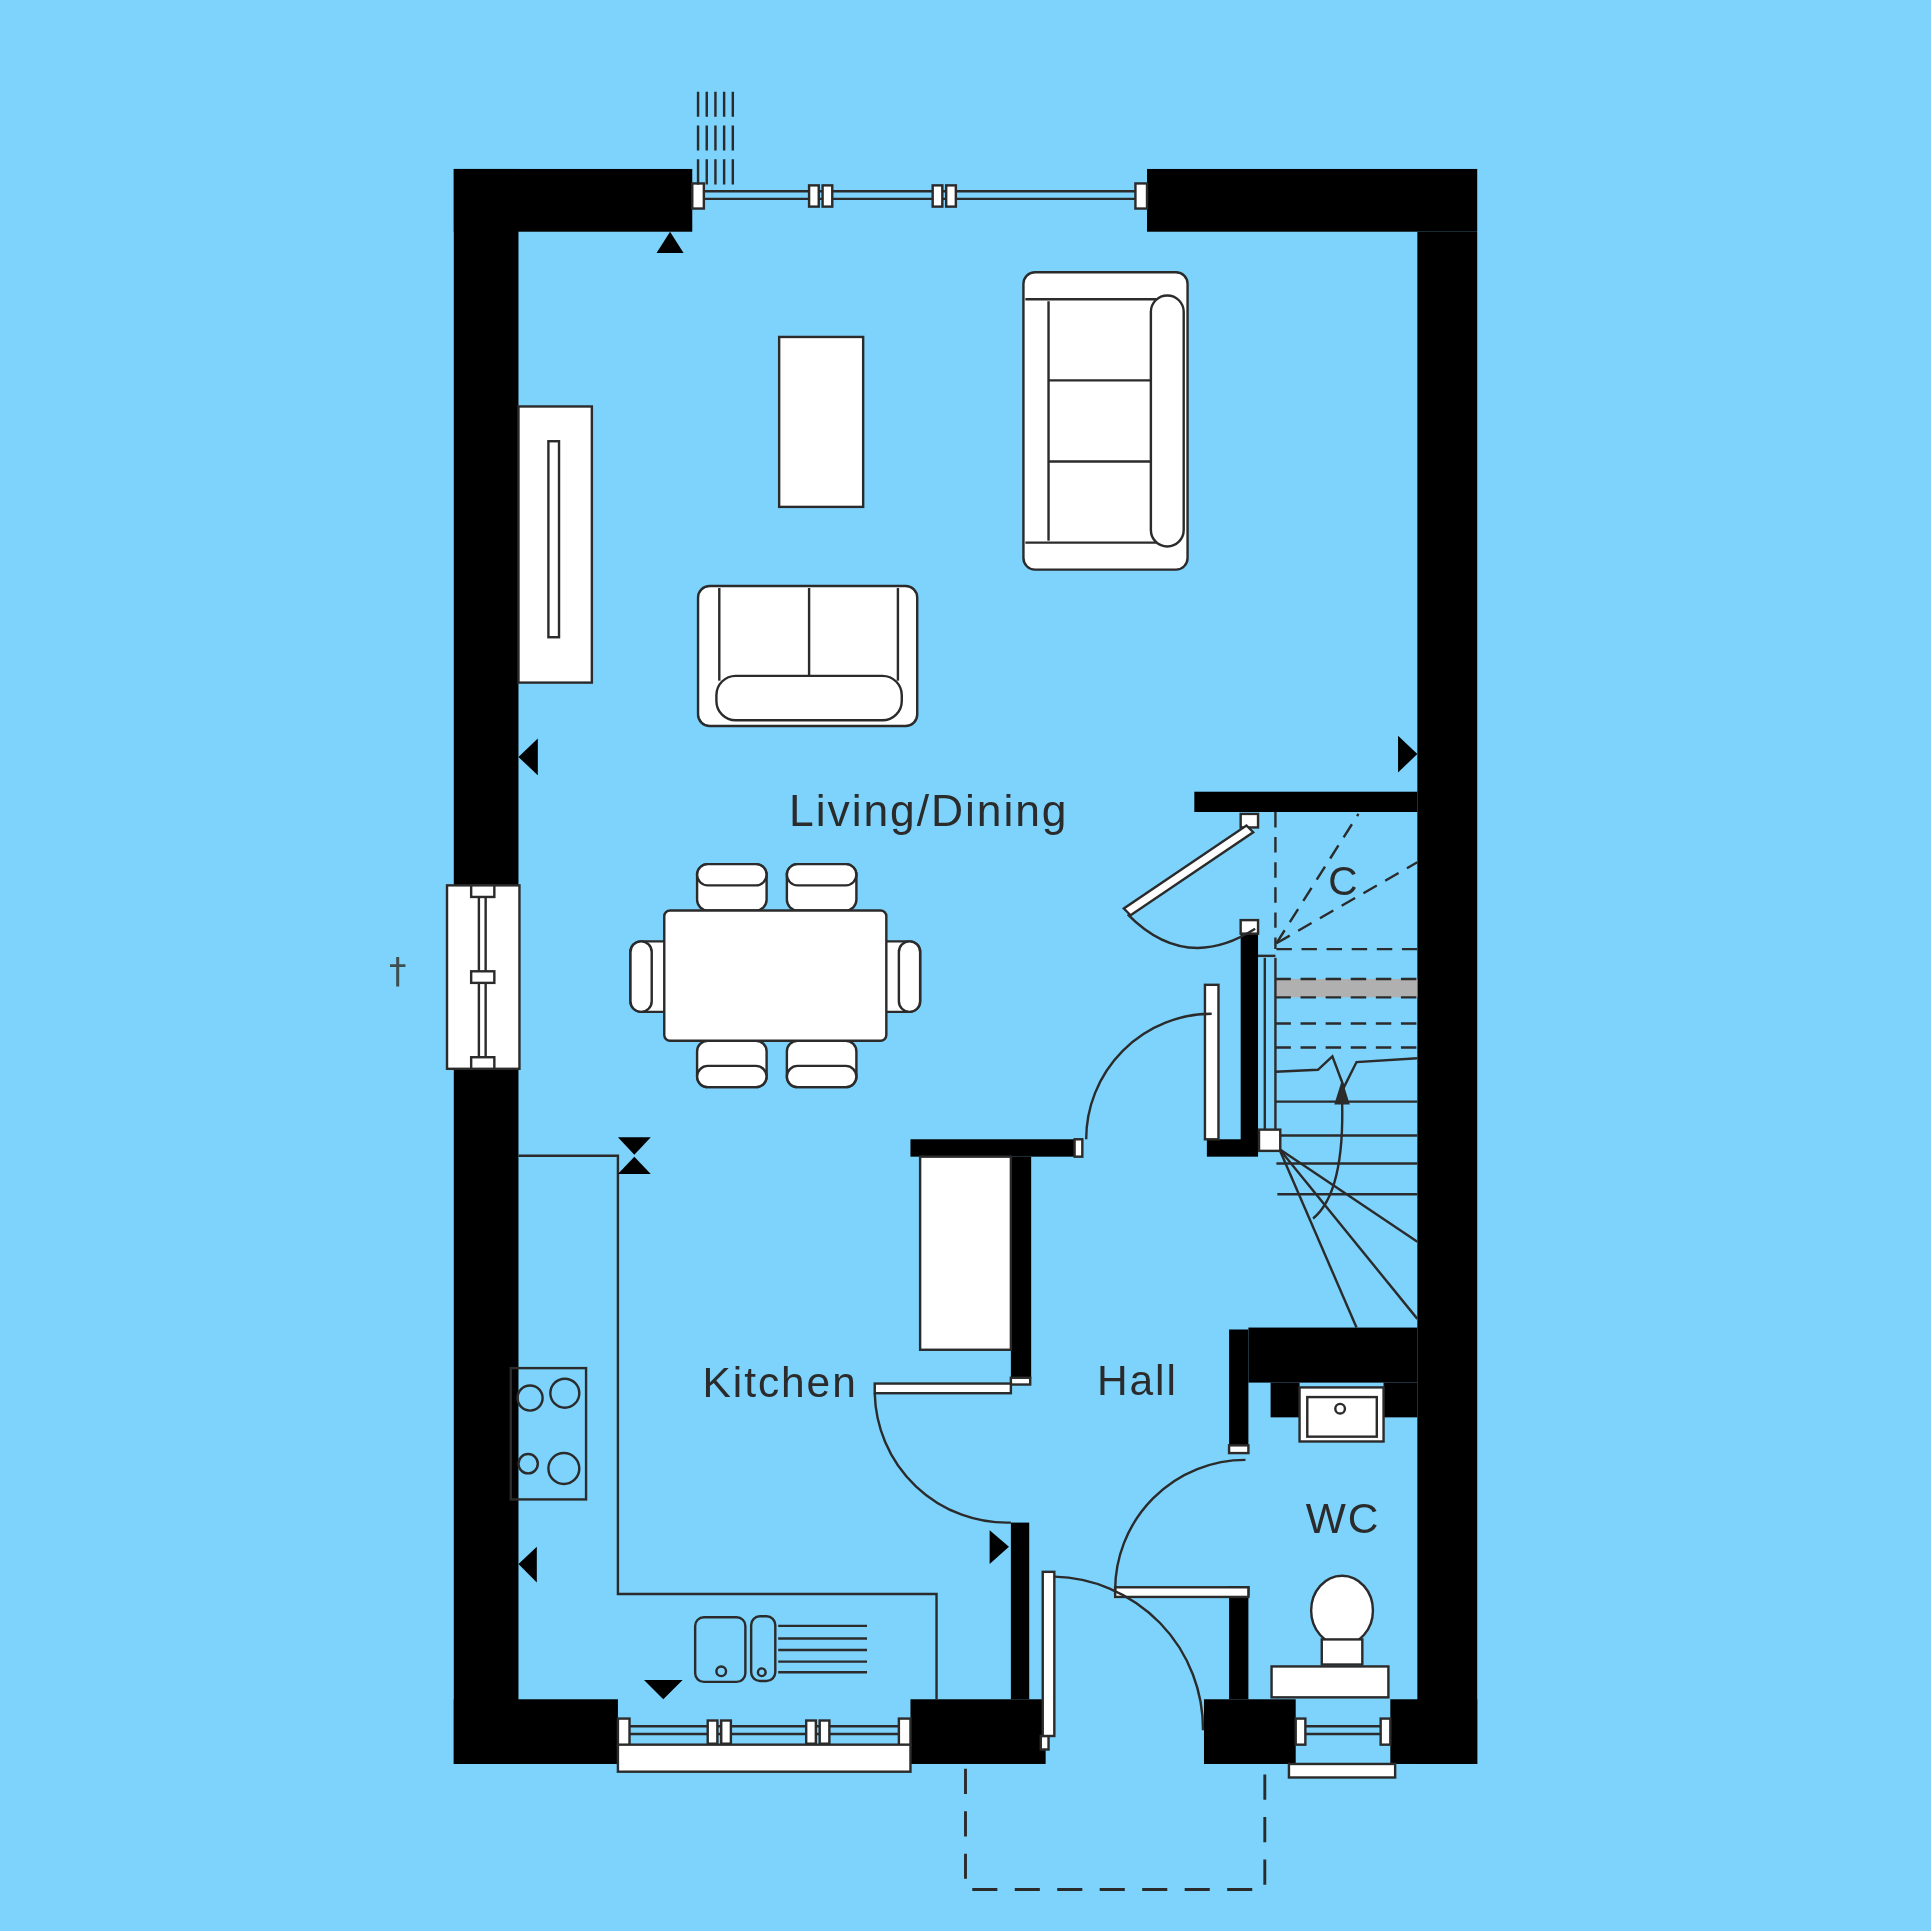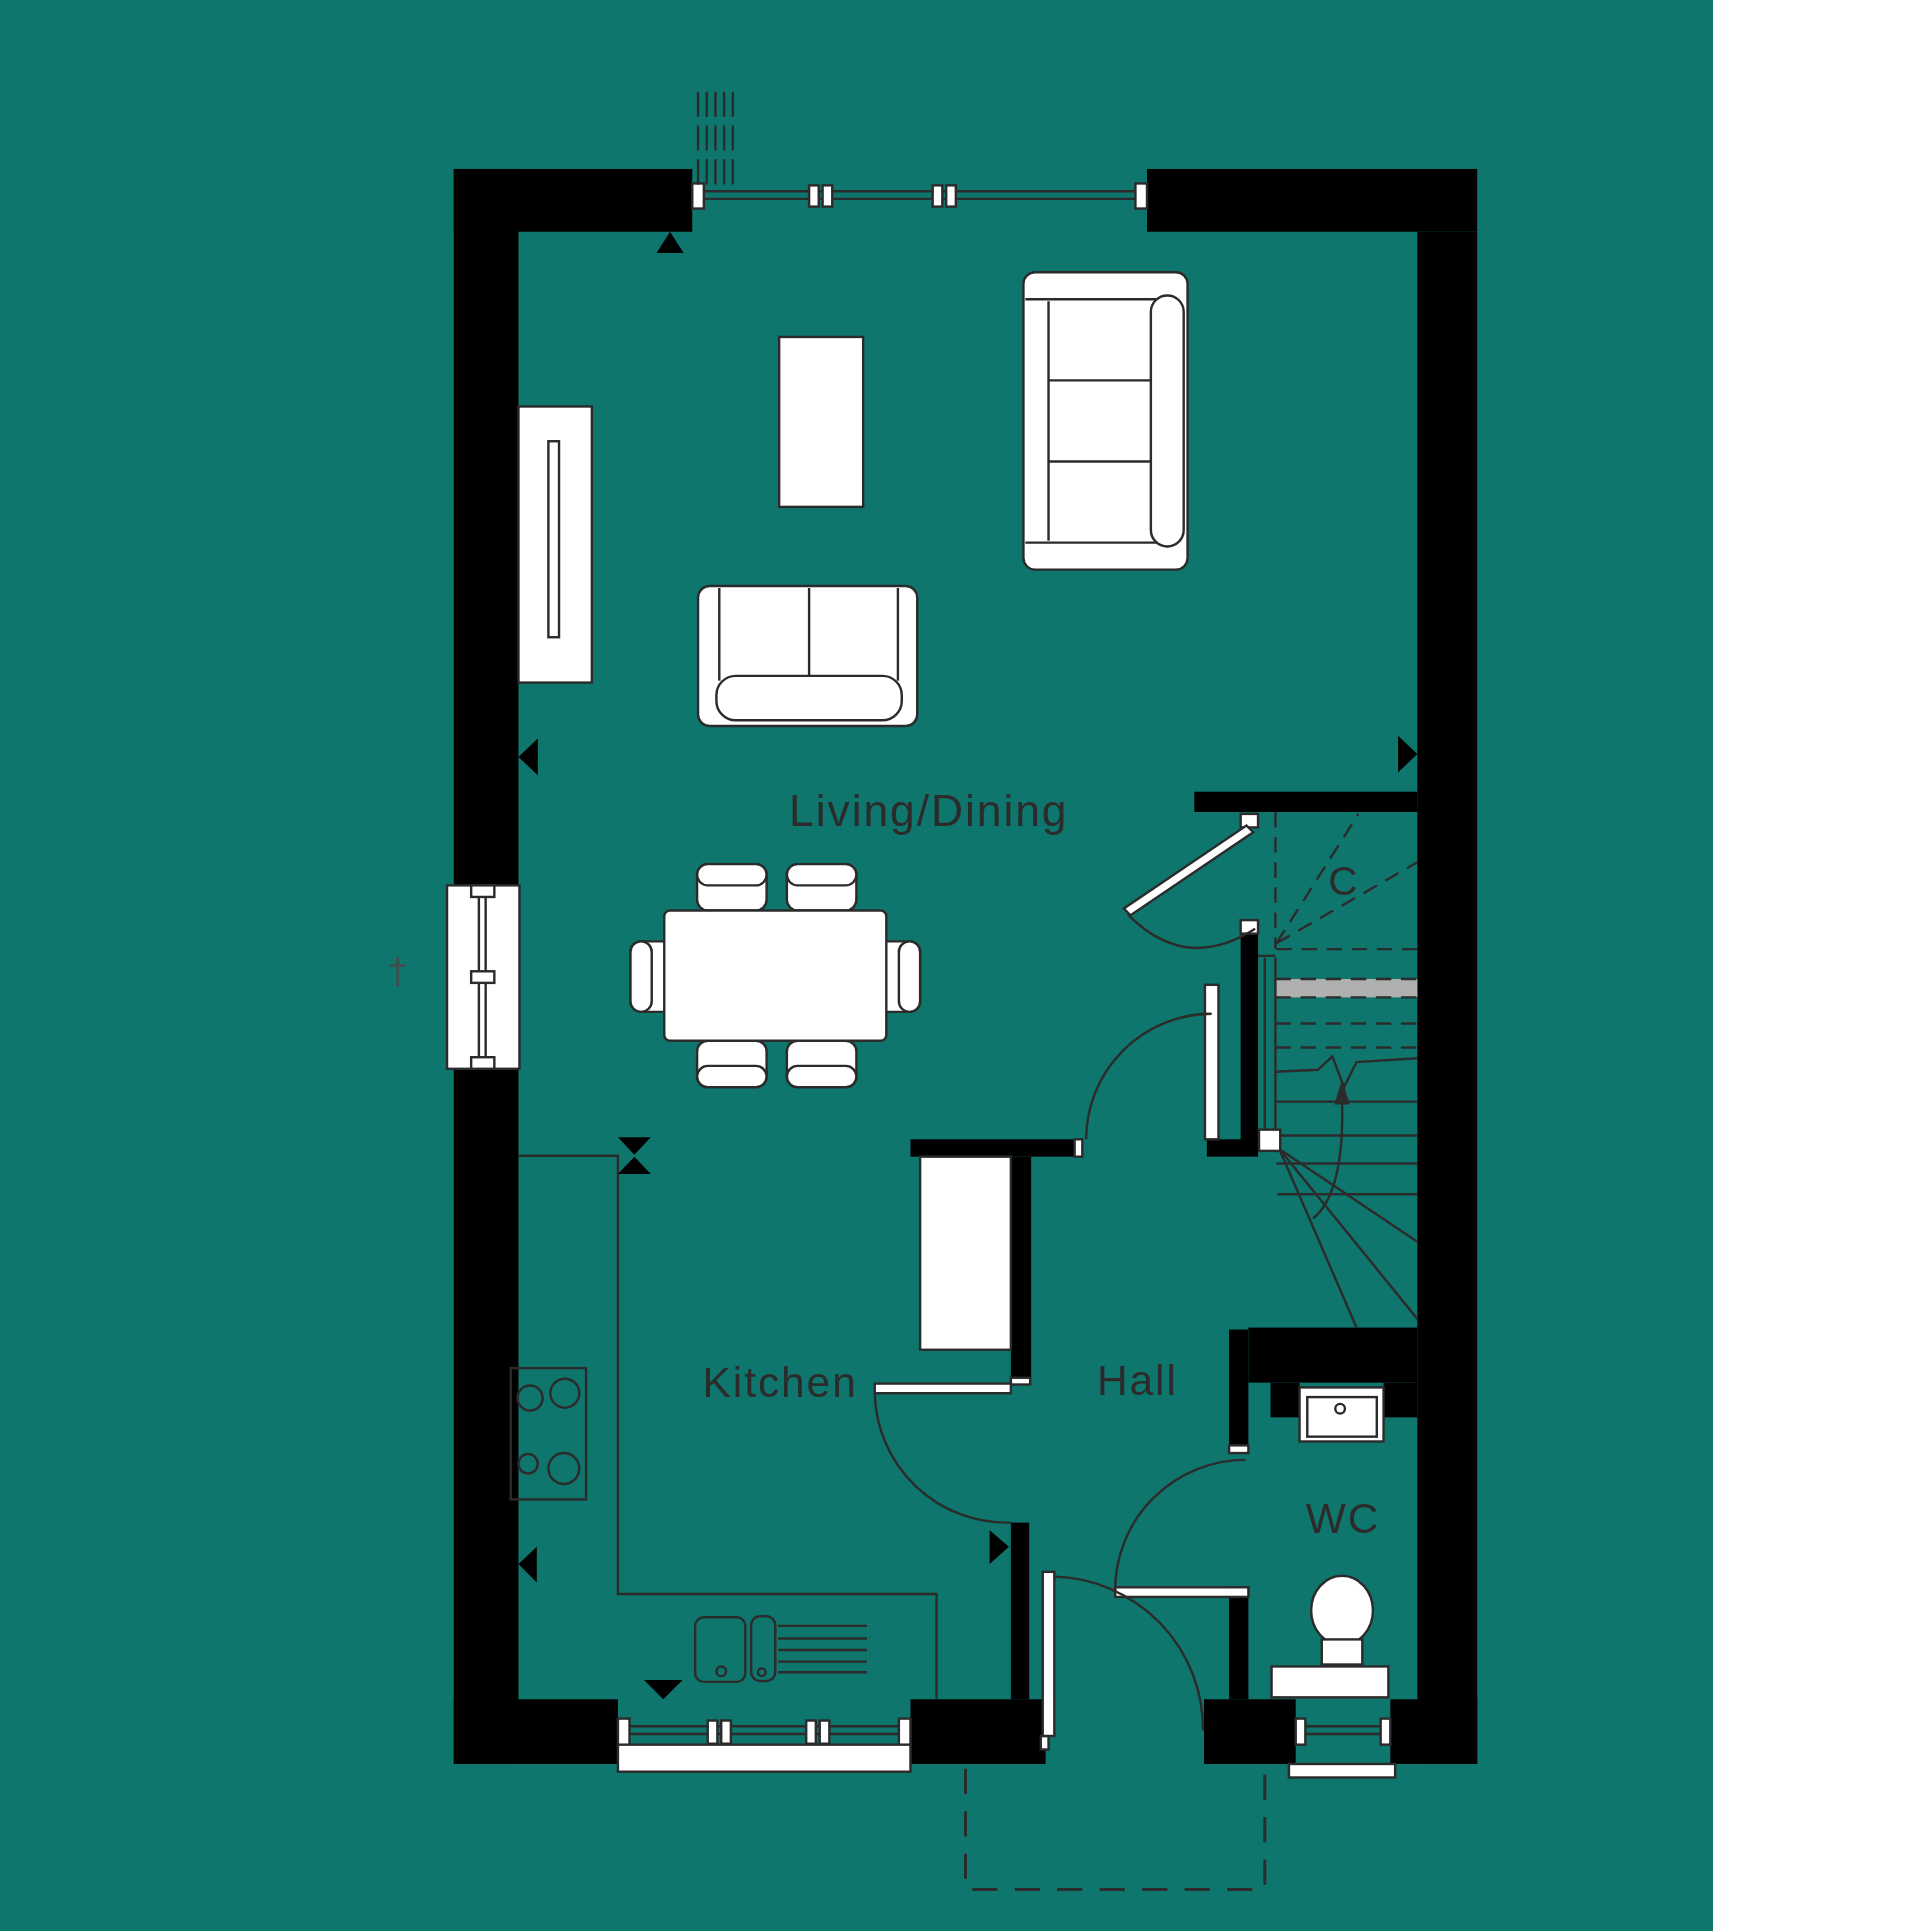--- a/index.html
+++ b/index.html
@@ -3,7 +3,7 @@
 <meta charset="utf-8">
 <style>
   html,body{margin:0;padding:0;background:#ffffff;}
-  .canvas{position:relative;width:1713px;height:1931px;background:#0f766e;overflow:hidden;}
+  .canvas{position:relative;width:1931px;height:1931px;background:#7dd3fc;overflow:hidden;}
   svg{display:block;}
   text.room-label{font-family:"Liberation Sans",sans-serif;fill:#2b2b2b;letter-spacing:2px;}
   text.annot{font-family:"DejaVu Sans",sans-serif;}

